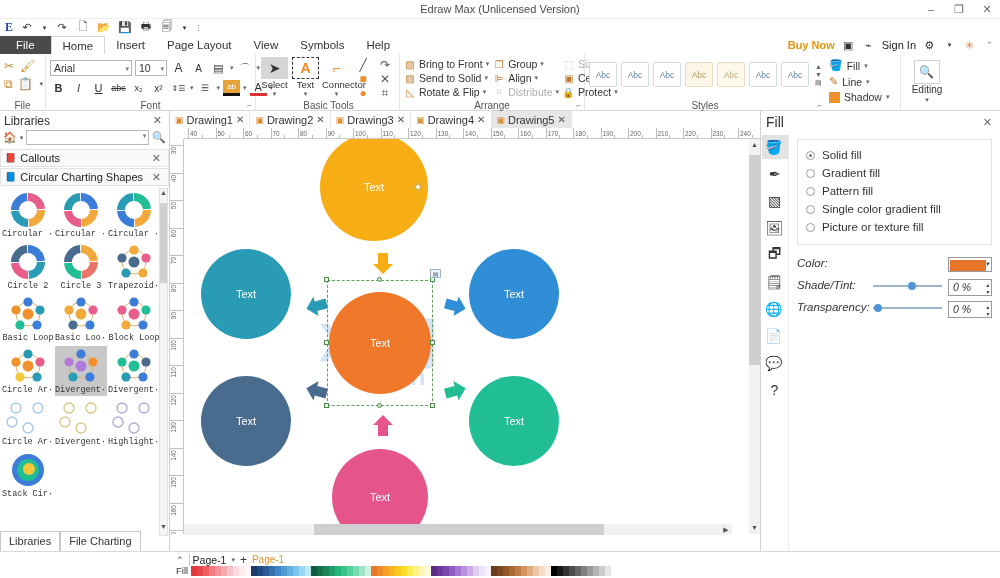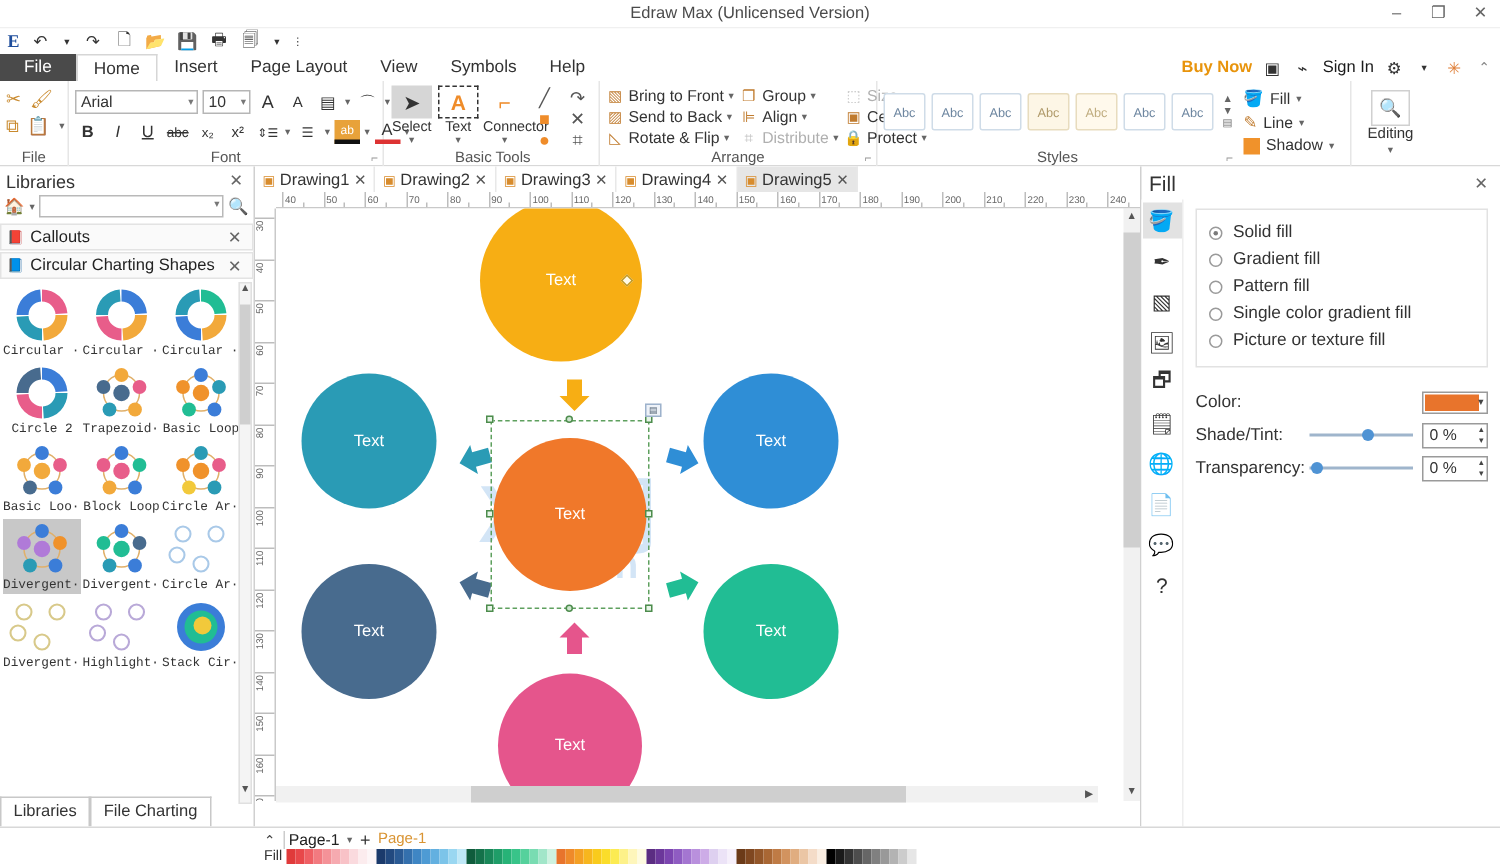--- a/index.html
+++ b/index.html
@@ -466,7 +466,7 @@
                 </div>
                 <div class="arr-it">
                   <span class="arr-ic" style="color:#c07b2e">▨</span>
-                  <span>Send to Back</span>
+                  <span>Send to Solid</span>
                   <span class="caretd">▾</span>
                 </div>
                 <div class="arr-it">

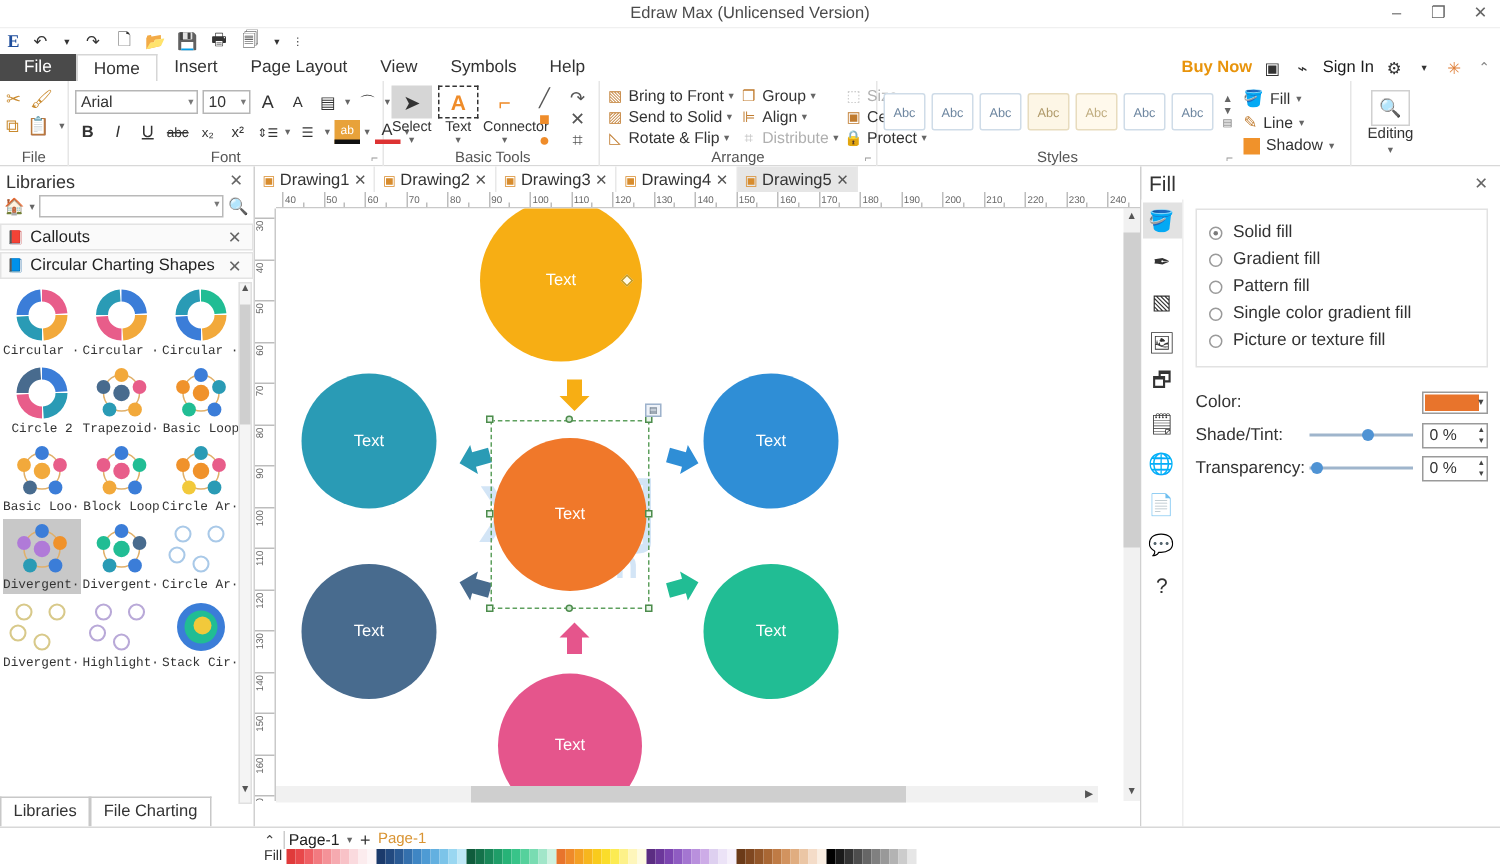--- a/index.html
+++ b/index.html
@@ -269,7 +269,7 @@
   }
   .radio-lab { font-size:11.5px; color:#333;}
   .fp-props { margin-top:12px; }
-  .prop-row { display:flex; align-items:center; height:22px; gap:6px;}
+  .prop-row { display:flex; align-items:flex-start; height:22px; gap:6px;font-style:italic;}
   .prop-lab { width:66px; font-size:11.5px; color:#333;}
   .color-btn {
     width:44px;height:15px;border:1px solid #9a9a9a;background:#fff;display:flex;align-items:center;

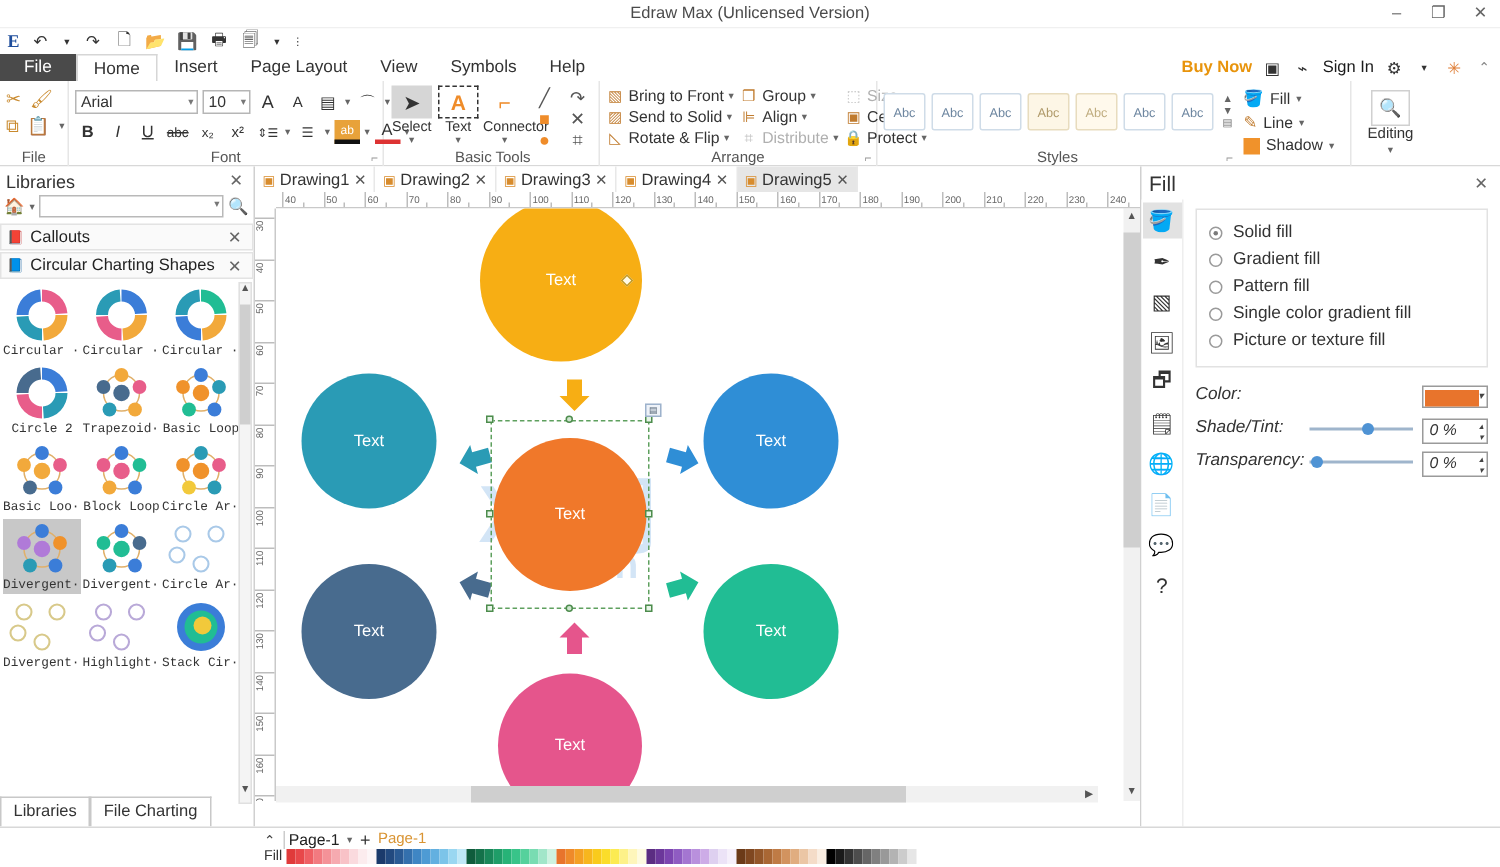--- a/index.html
+++ b/index.html
@@ -634,6 +634,17 @@
               </svg>
             </div>
             <div class="cap">Circle 2</div>
+          </div>
+          <div class="lcell">
+            <div class="thumb">
+              <svg width="44" height="36">
+                <path d="M22,1 A17,17 0 0 1 38.958588854417016,16.81413994634987 L30.978076452338417,17.372191736302874 A9,9 0 0 0 22,9 Z" fill="#f2a93b"></path>
+                <path d="M39,18 A17,17 0 0 1 23.18586005365013,34.958588854417016 L22.62780826369713,26.978076452338417 A9,9 0 0 0 31,18 Z" fill="#e8746a"></path>
+                <path d="M22,35 A17,17 0 0 1 5.0414111455829875,19.185860053650135 L13.021923547661583,18.62780826369713 A9,9 0 0 0 22,27 Z" fill="#21bd94"></path>
+                <path d="M5,18.000000000000004 A17,17 0 0 1 20.814139946349865,1.0414111455829875 L21.37219173630287,9.021923547661583 A9,9 0 0 0 13,18 Z" fill="#486b8e"></path>
+              </svg>
+            </div>
+            <div class="cap">Circle 3</div>
           </div>
           <div class="lcell">
             <div class="thumb">

